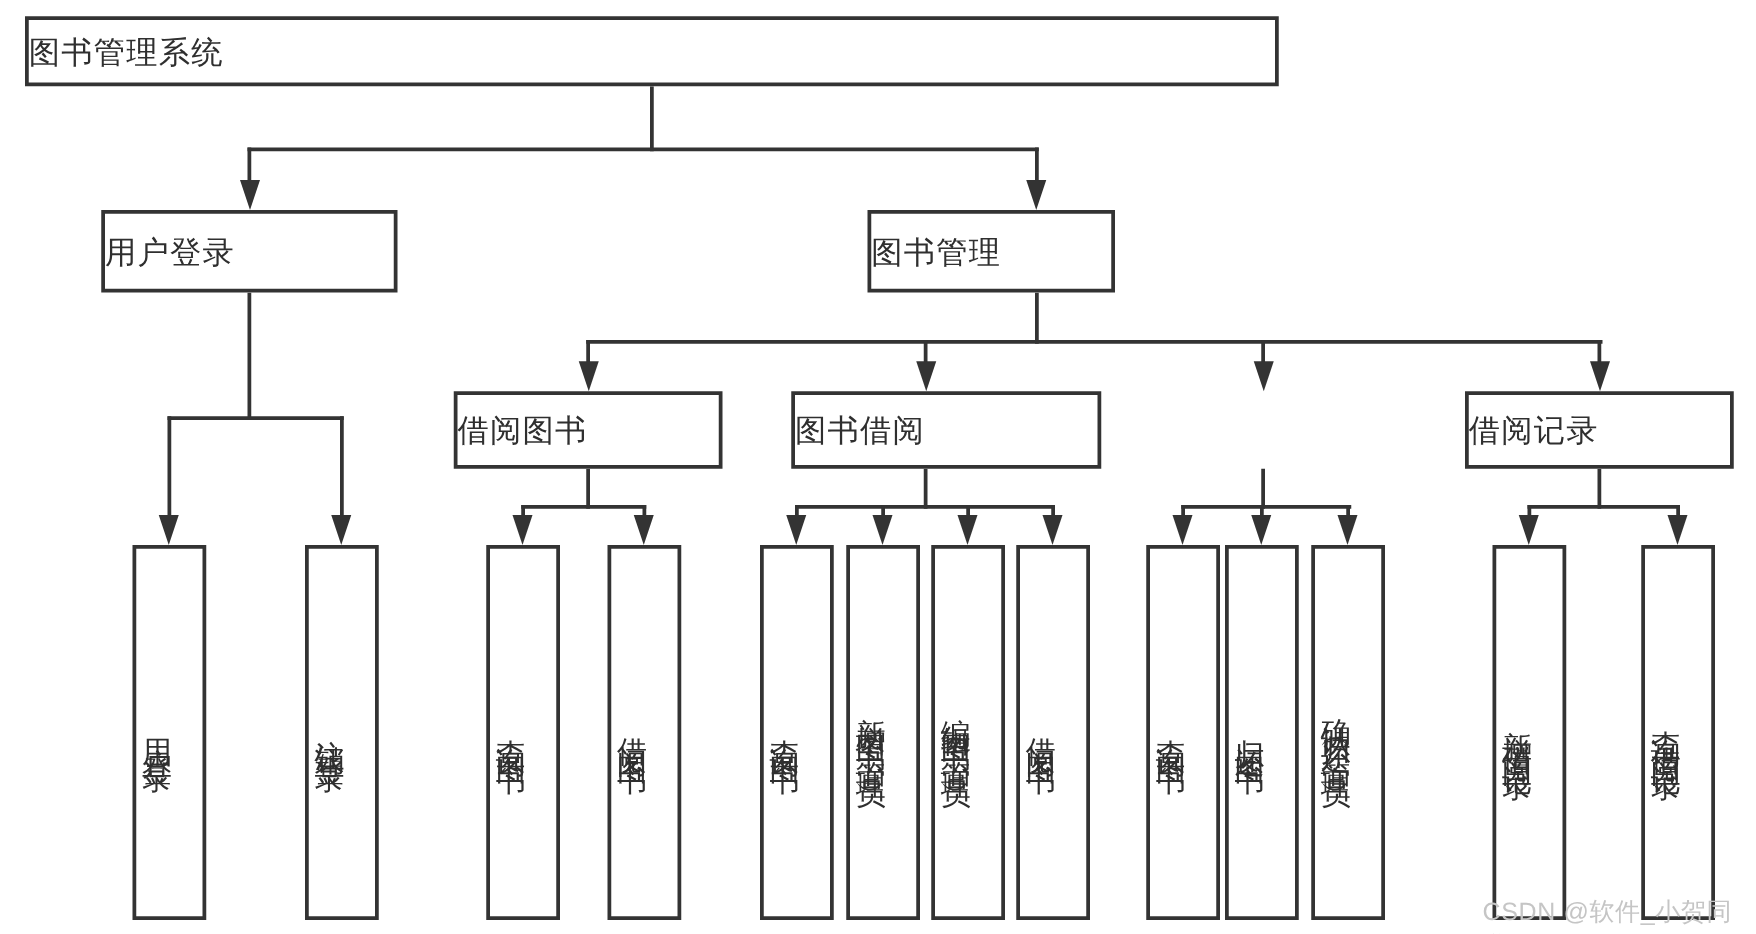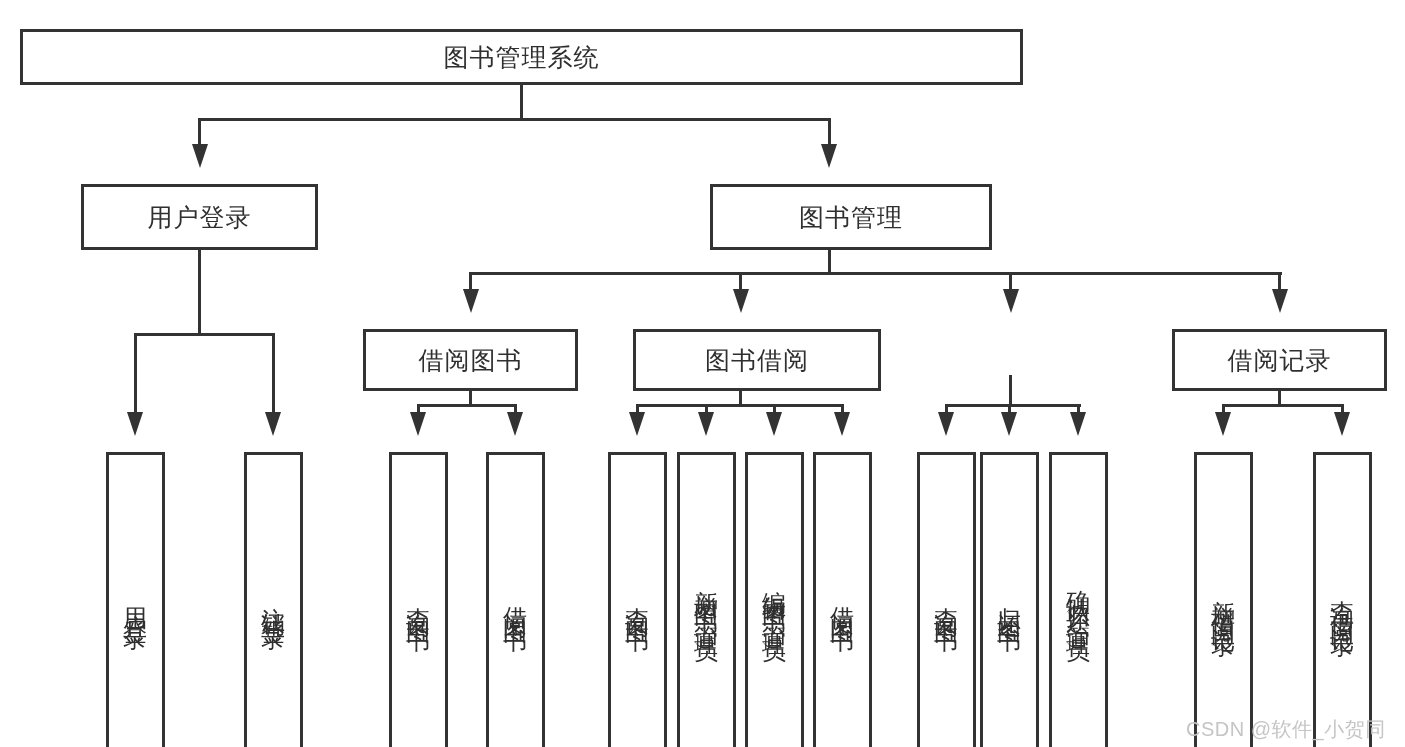--- a/index.html
+++ b/index.html
@@ -34,8 +34,6 @@
     border: 3px solid var(--line, #333333);
     display: flex;
     align-items: center;
-    justify-content: center;
-    margin-top: 16px;
   }
   .node.v {
     width: 59px;

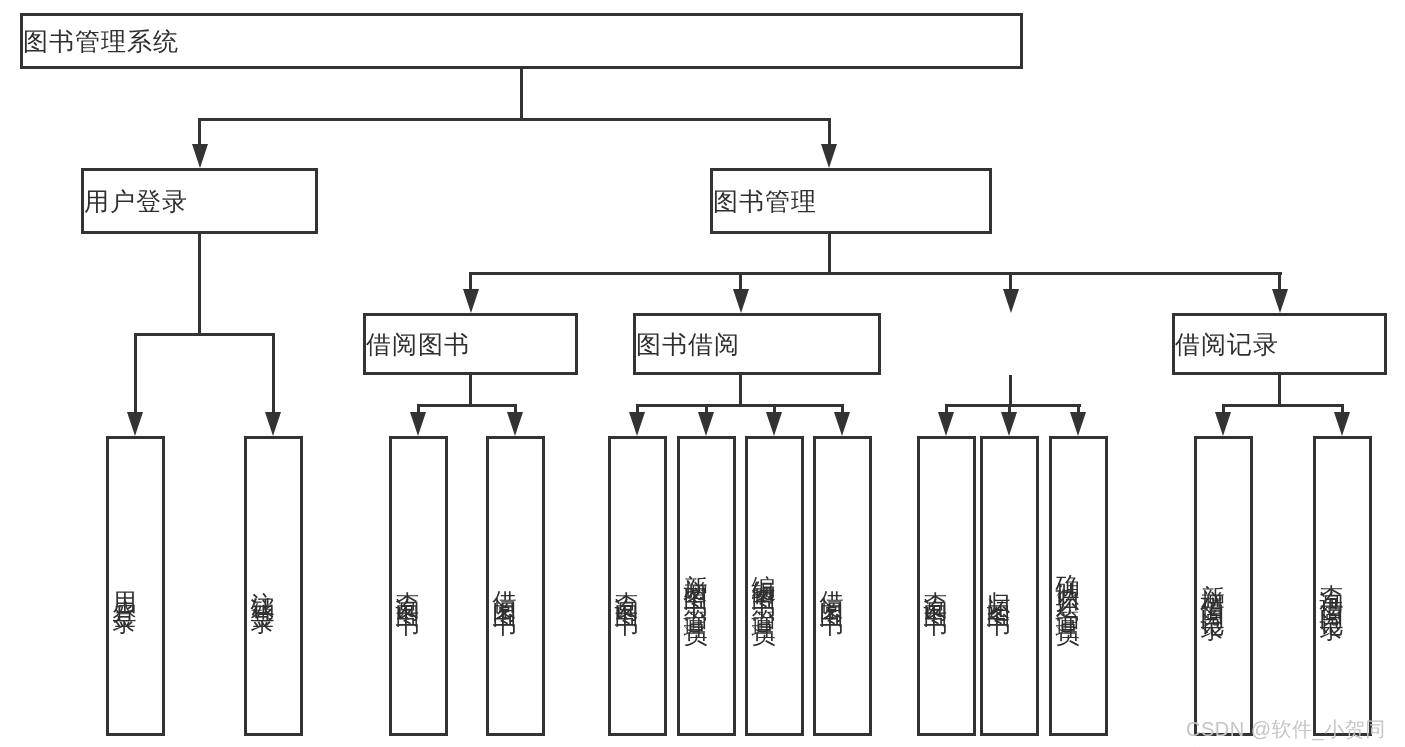--- a/index.html
+++ b/index.html
@@ -134,7 +134,7 @@
   <div class="node h" style="left:81px;top:168px;width:237px;height:66px">
     <span class="lbl">用户登录</span>
   </div>
-  <div class="node h" style="left:710px;top:168px;width:282px;height:66px">
+  <div class="node h" style="left:694px;top:168px;width:198px;height:66px">
     <span class="lbl">图书管理</span>
   </div>
 

